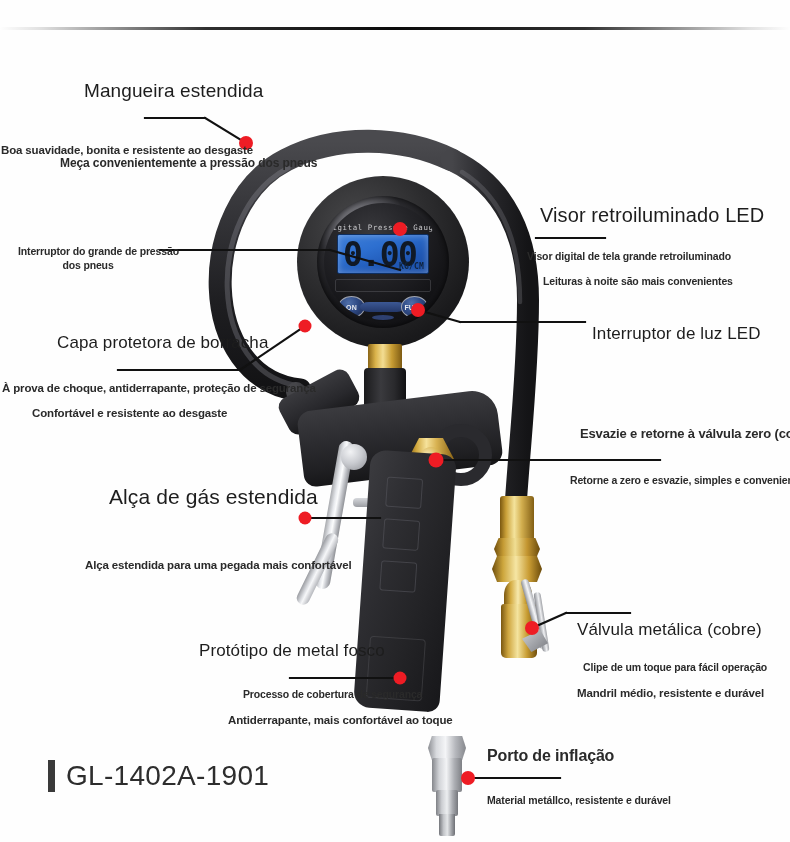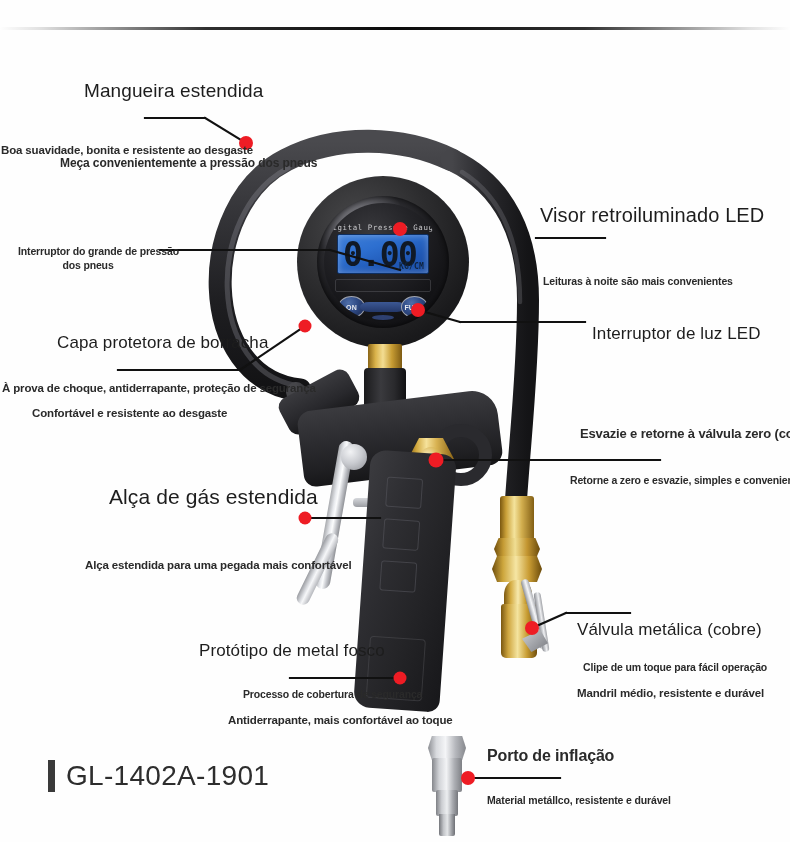--- a/index.html
+++ b/index.html
@@ -610,6 +610,9 @@
   <div class="ann" style="left:540px; top:203px;">
     <div class="head" style="font-size:20px;">Visor retroiluminado LED</div>
   </div>
+  <div class="ann" style="left:527px; top:249px;">
+    <div class="sub mid">Visor digital de tela grande retroiluminado</div>
+  </div>
   <div class="ann" style="left:543px; top:274px;">
     <div class="sub mid">Leituras à noite são mais convenientes</div>
   </div>

